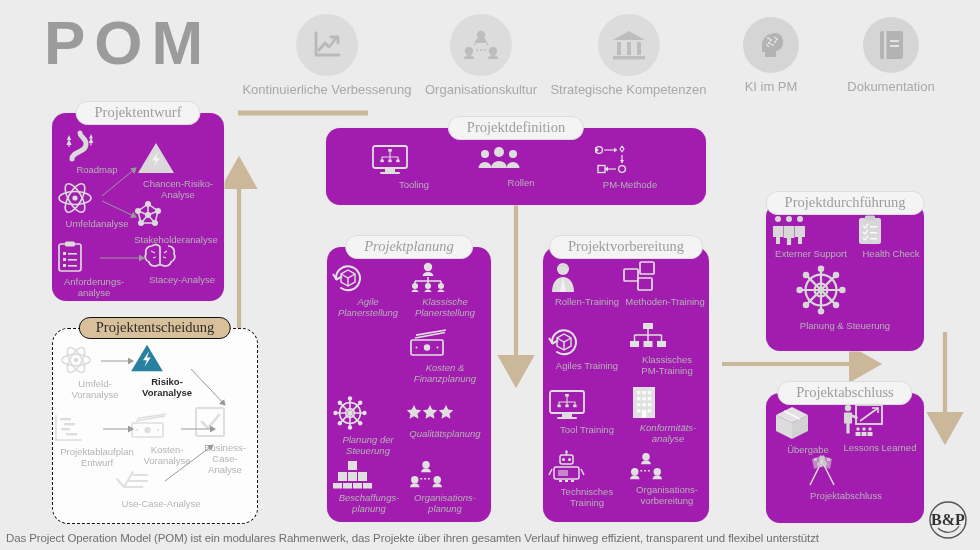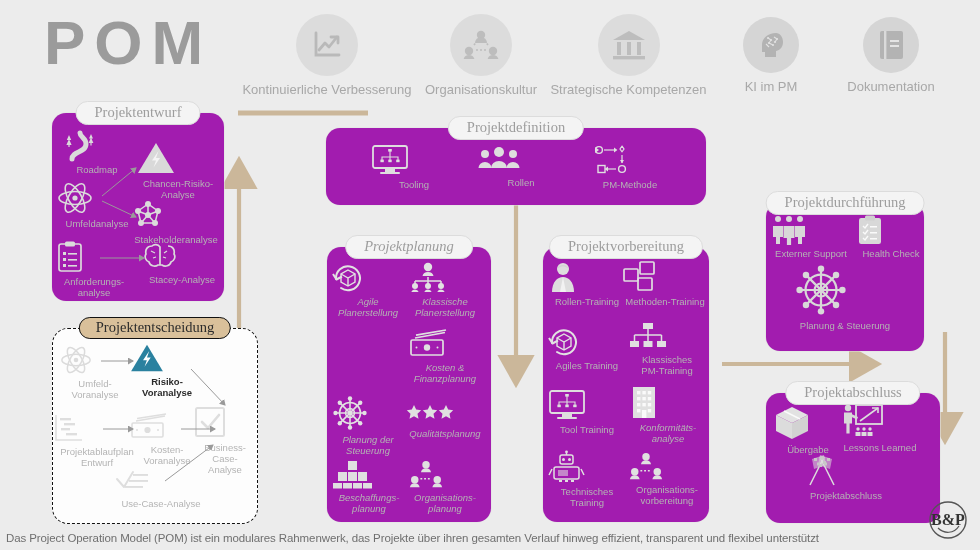--- a/index.html
+++ b/index.html
@@ -804,7 +804,7 @@
     </div>
   </div>
 
-  <div class="panel" style="left:766px;top:393px;width:174px;height:130px;">
+  <div class="panel" style="left:766px;top:393px;width:158px;height:130px;">
     <div class="panel-title">Projektabschluss</div>
 
     <div class="node" style="left:6px;top:12px;width:72px;">

